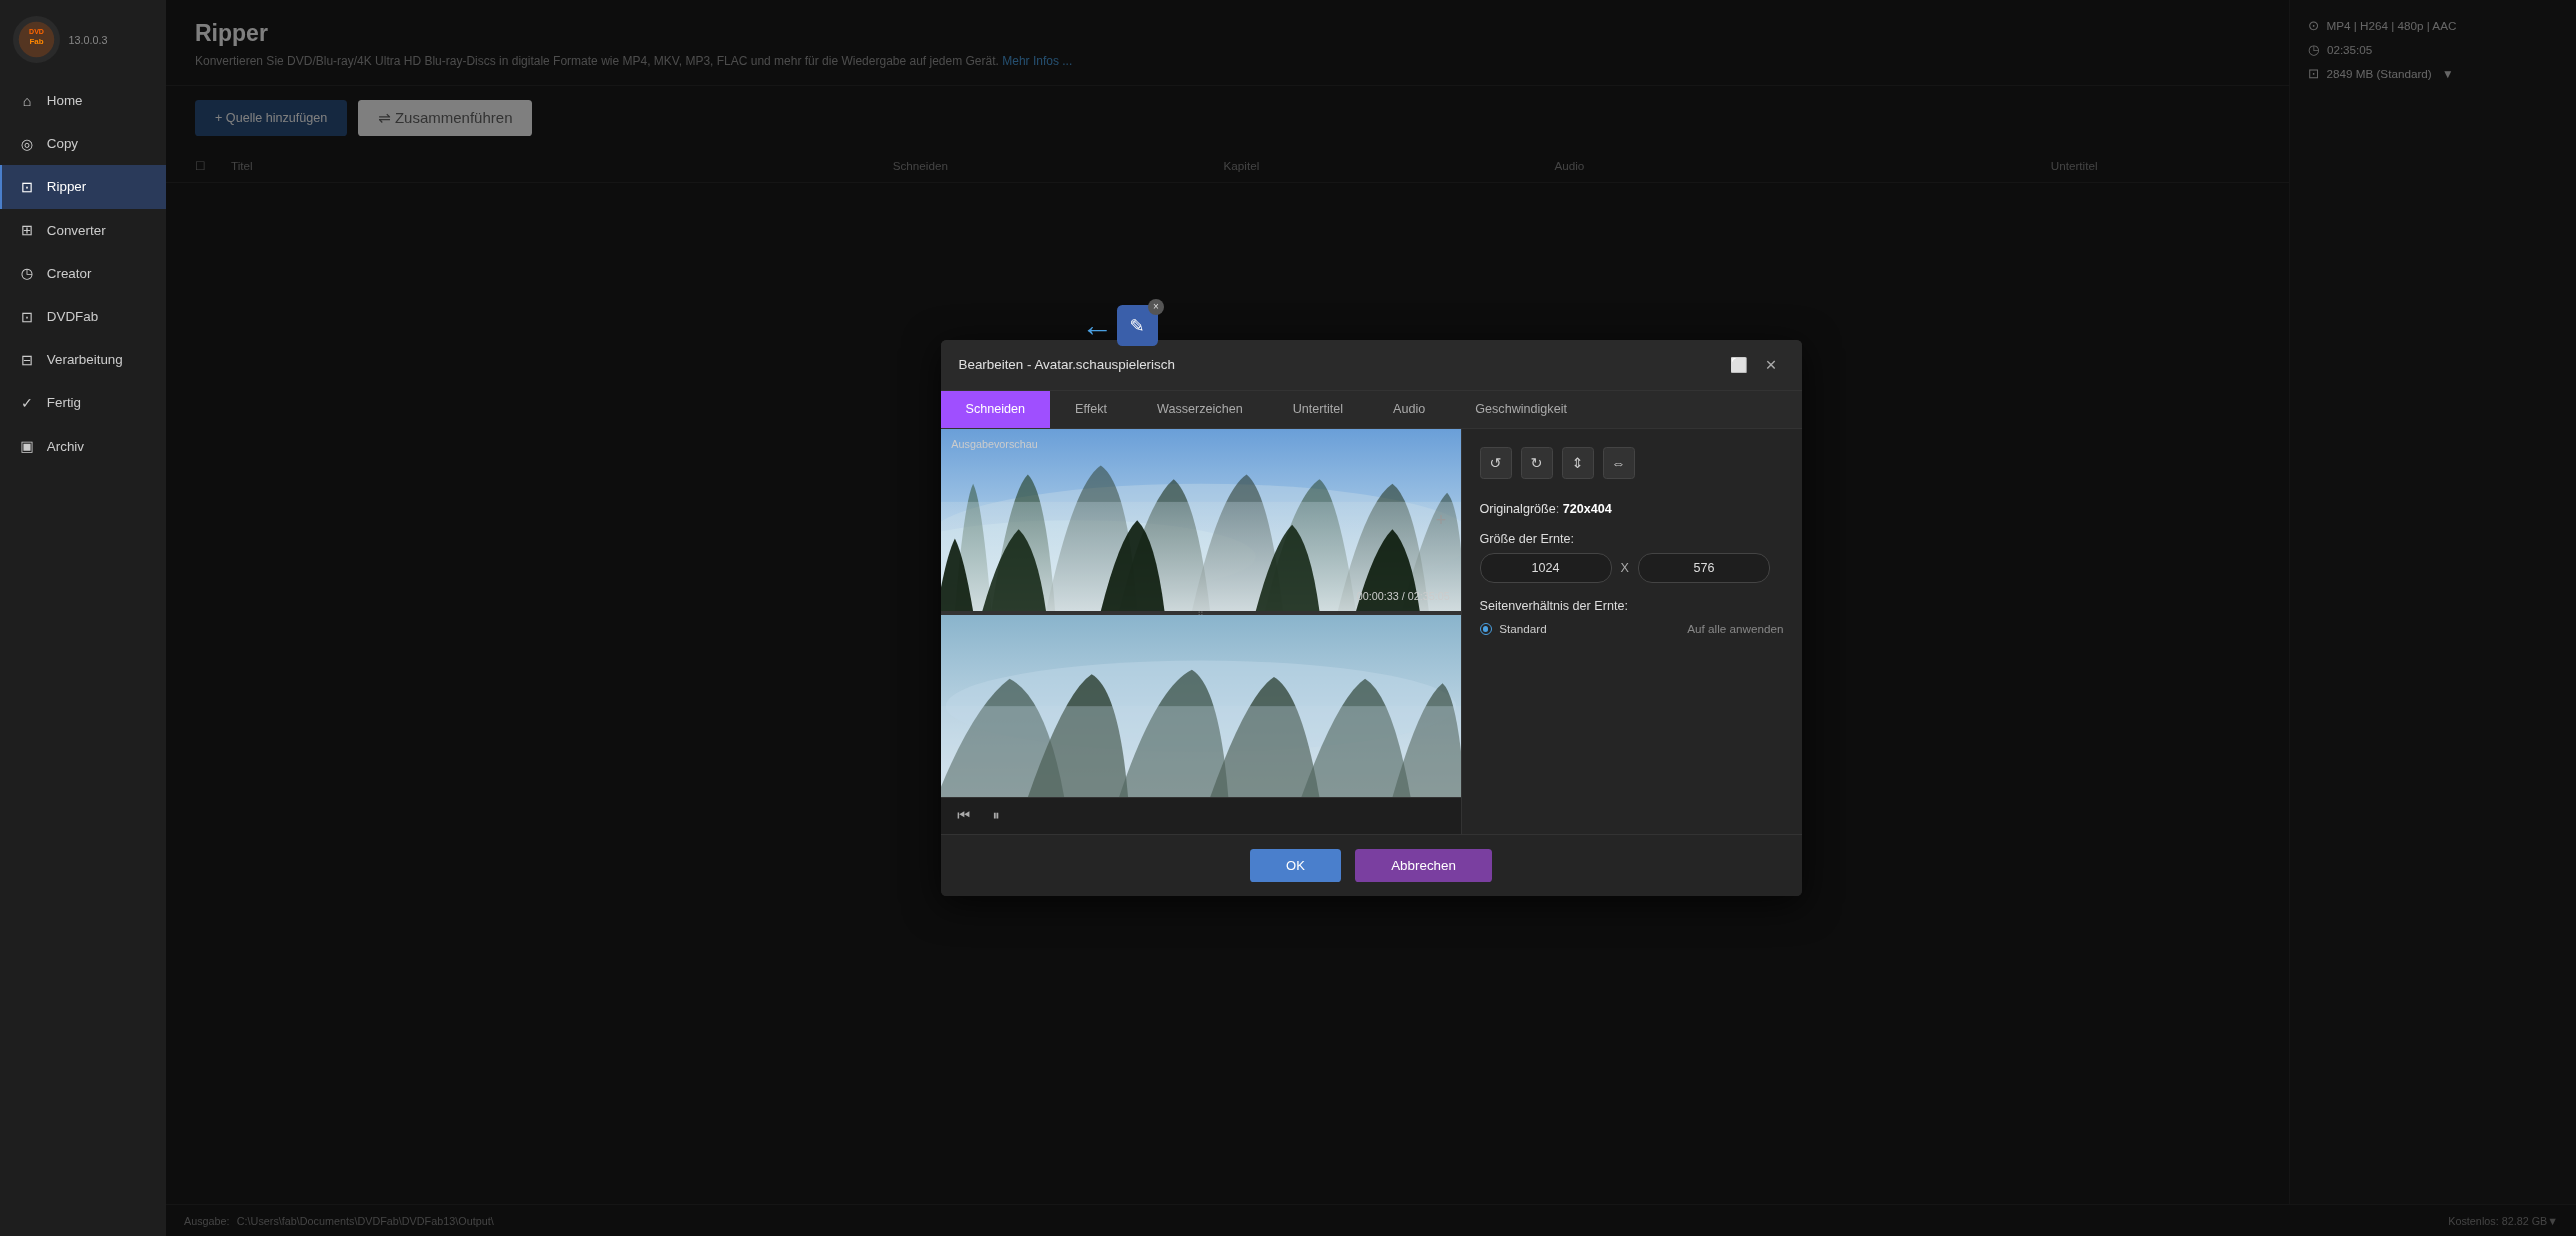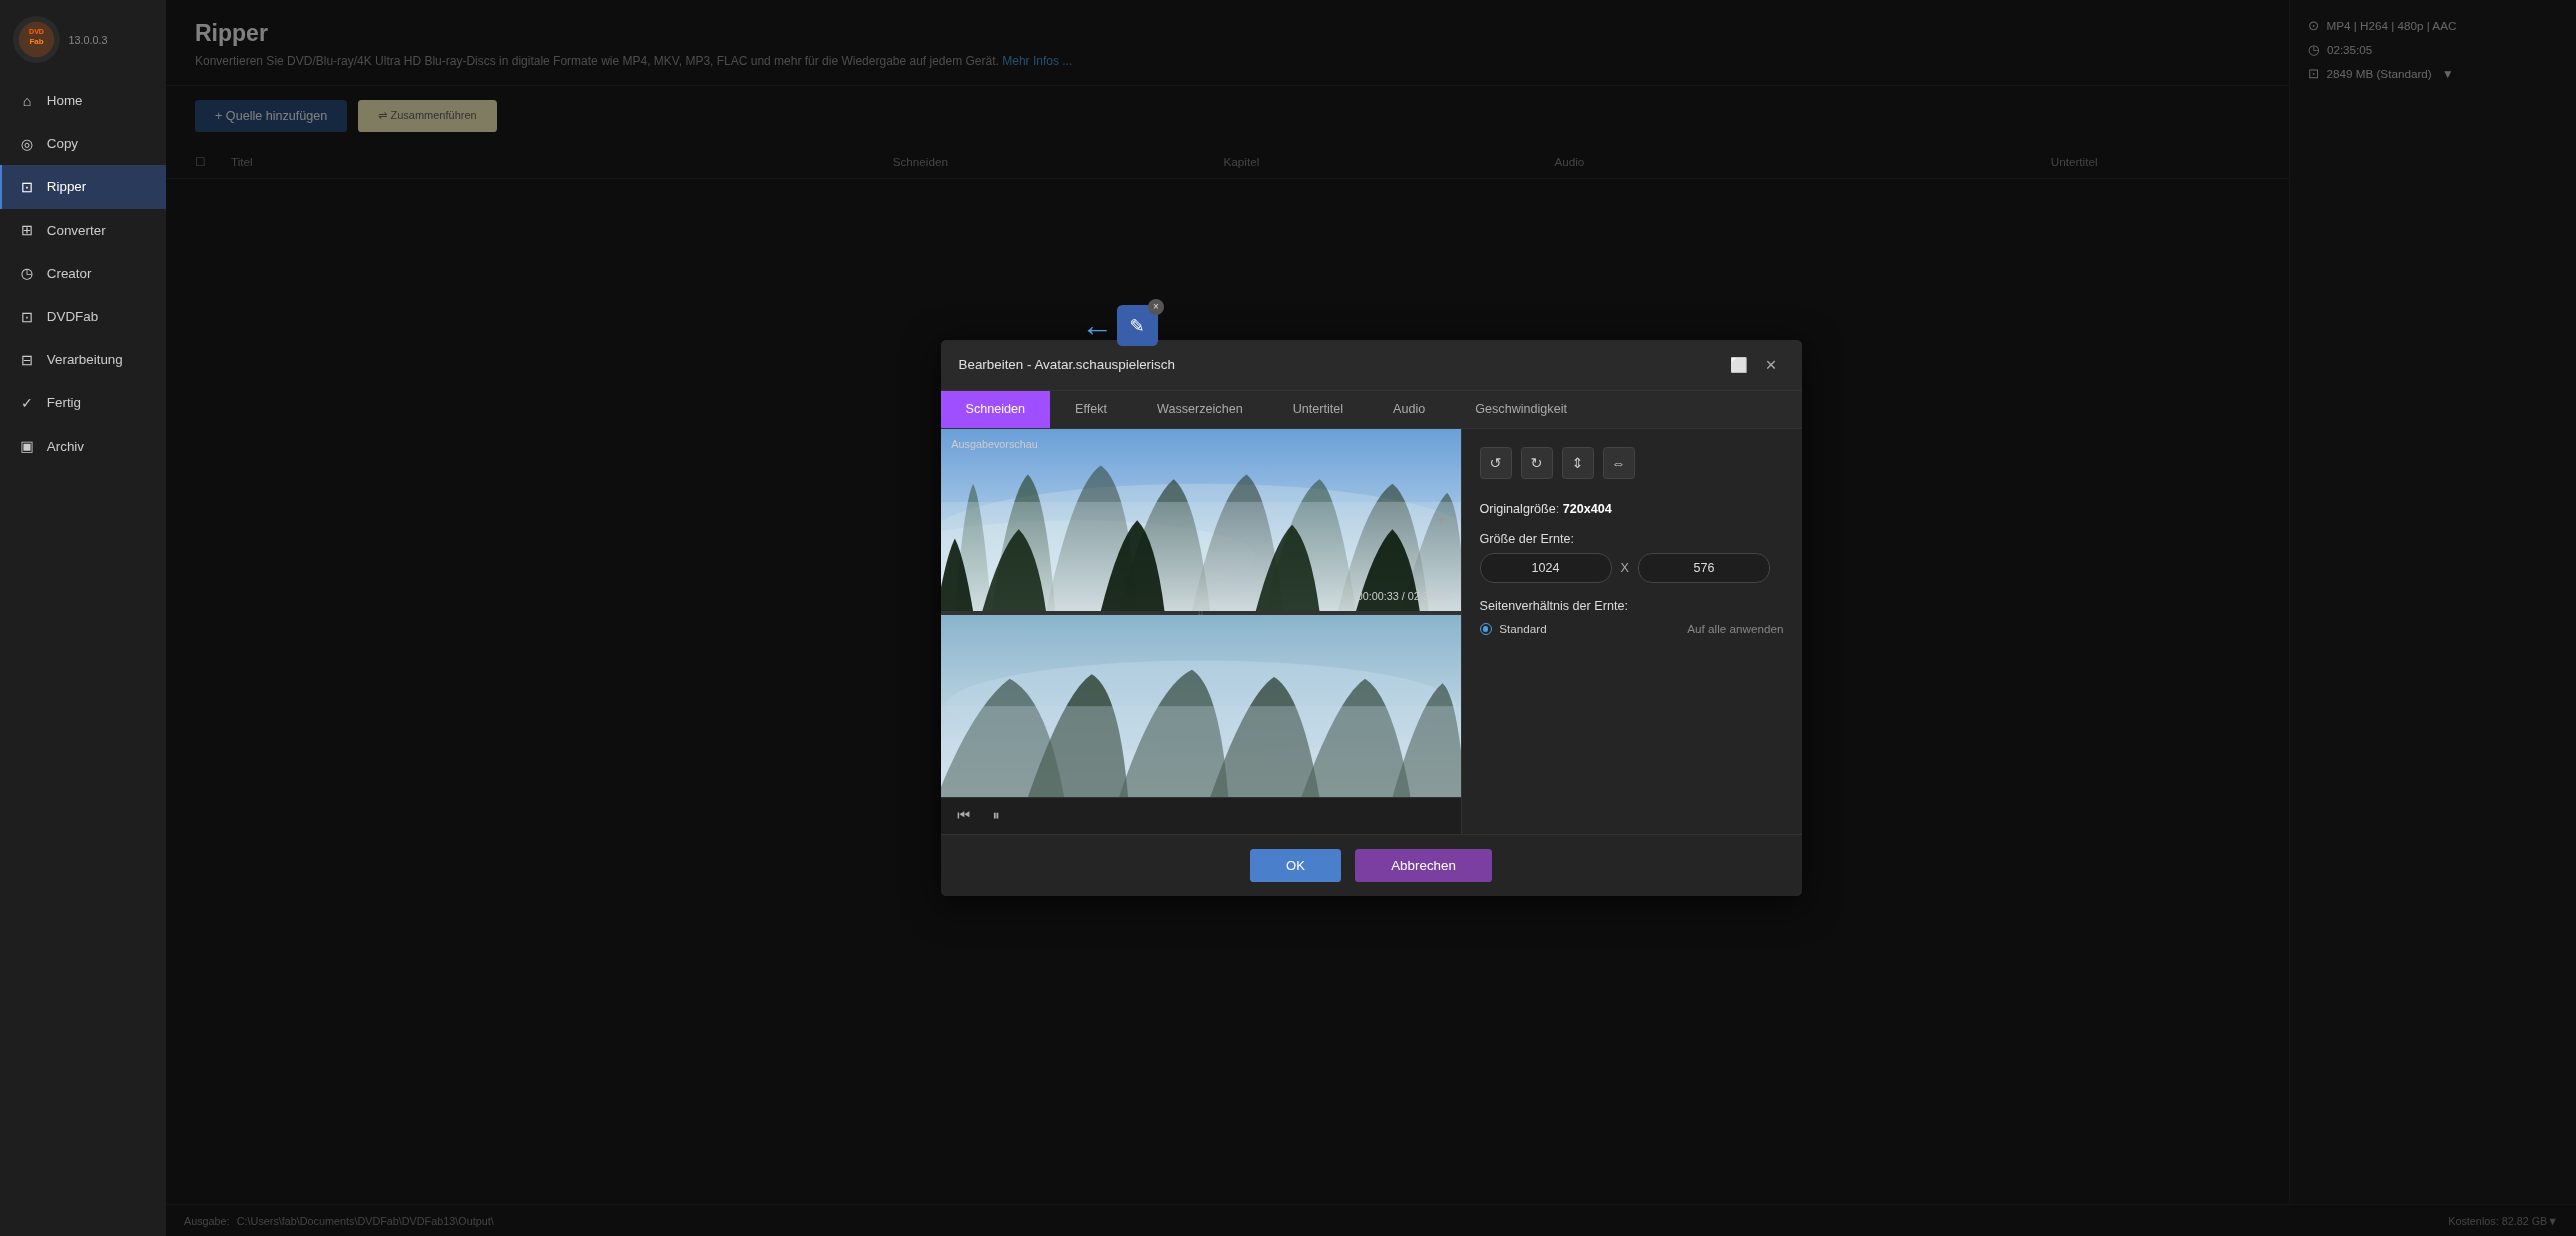--- a/index.html
+++ b/index.html
@@ -117,12 +117,12 @@
       gap: 7.2px;
     }
     .btn-start {
-      background: #fef9c3;
+      background: #ffffff;
       color: #666;
       border: none;
       padding: 9px 20px;
       border-radius: 3.6px;
-      font-size: 11px;
+      font-size: 15px;
       cursor: pointer;
       display: flex;
       align-items: center;

